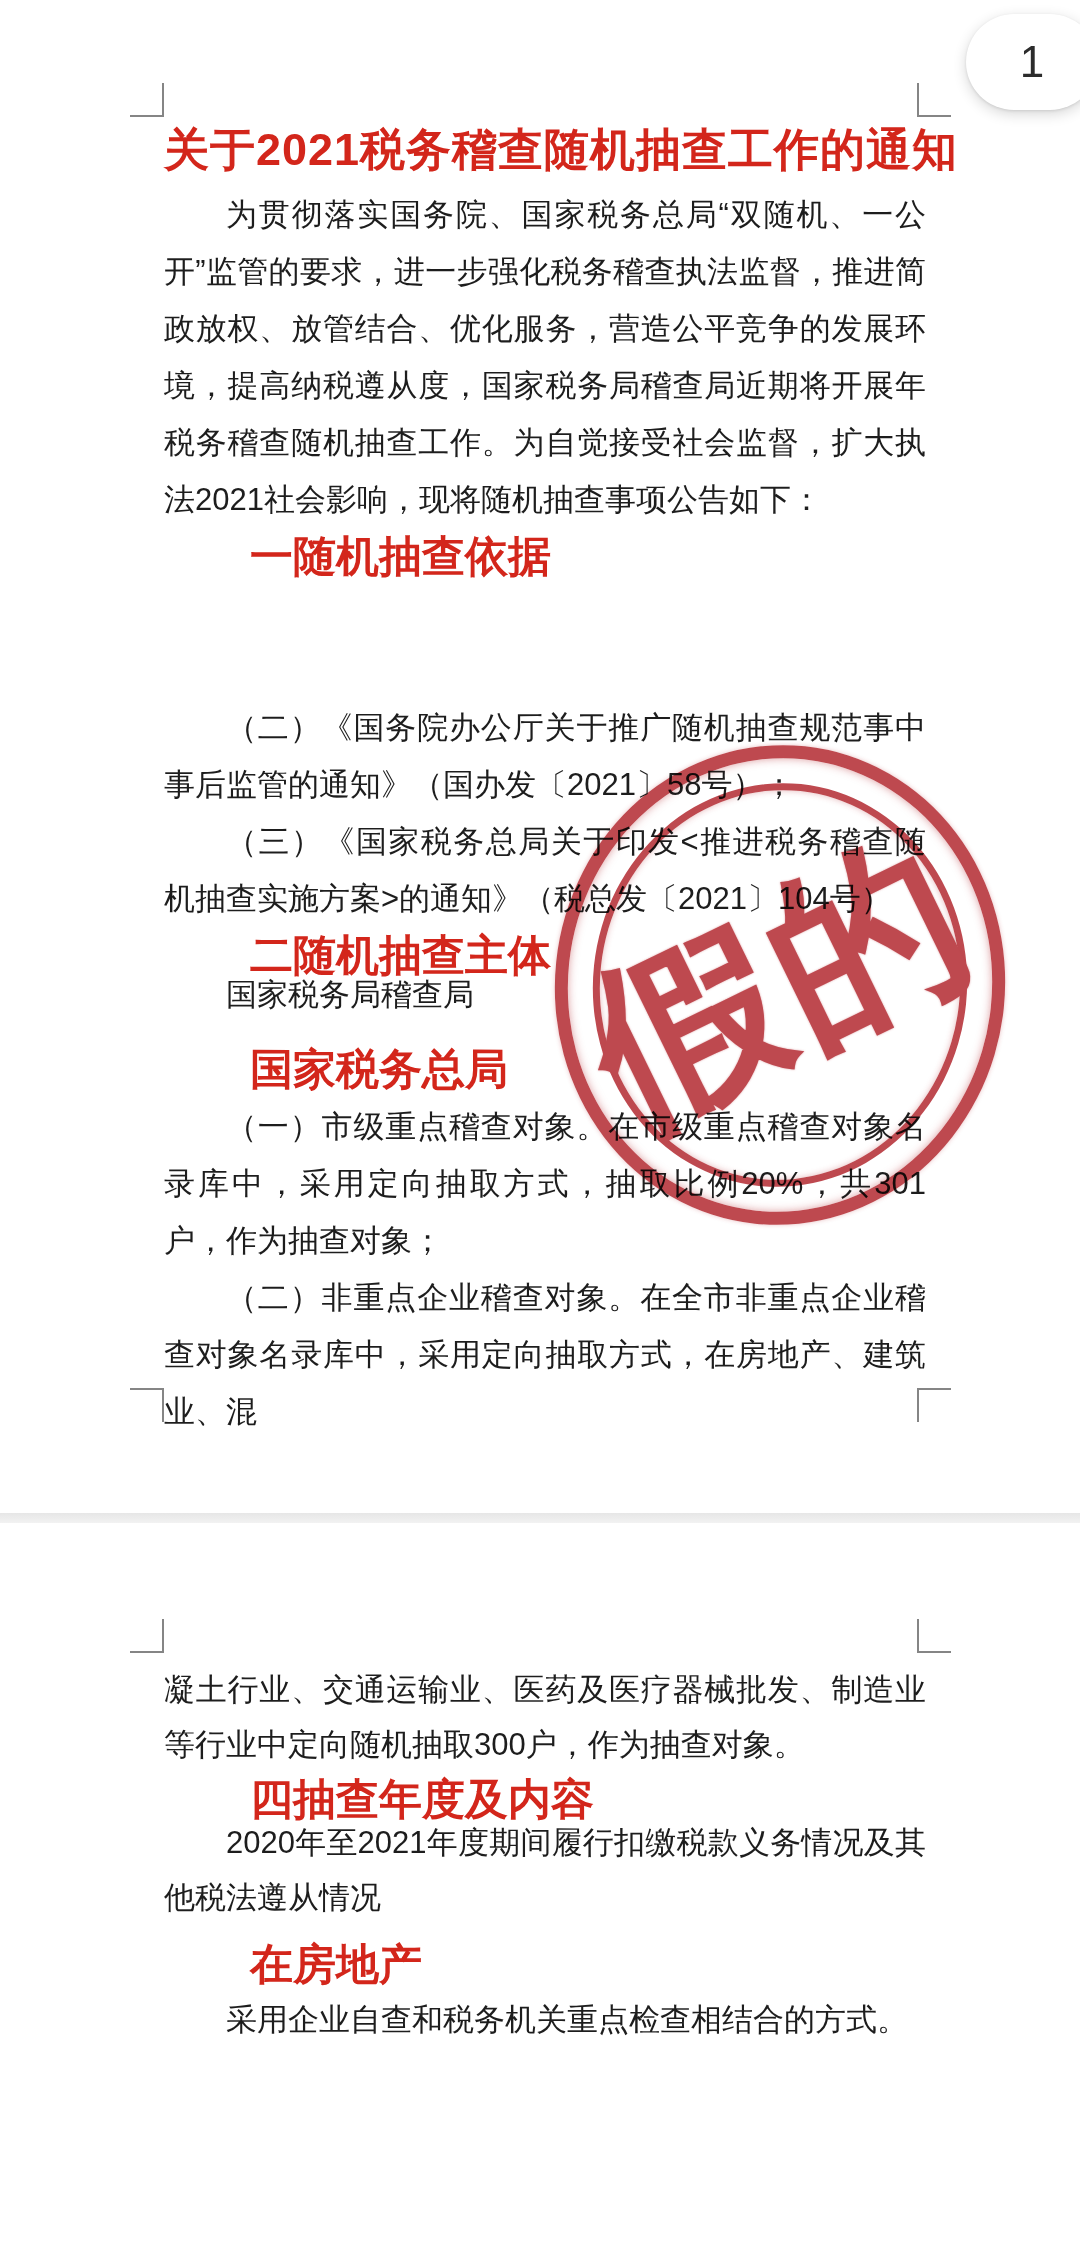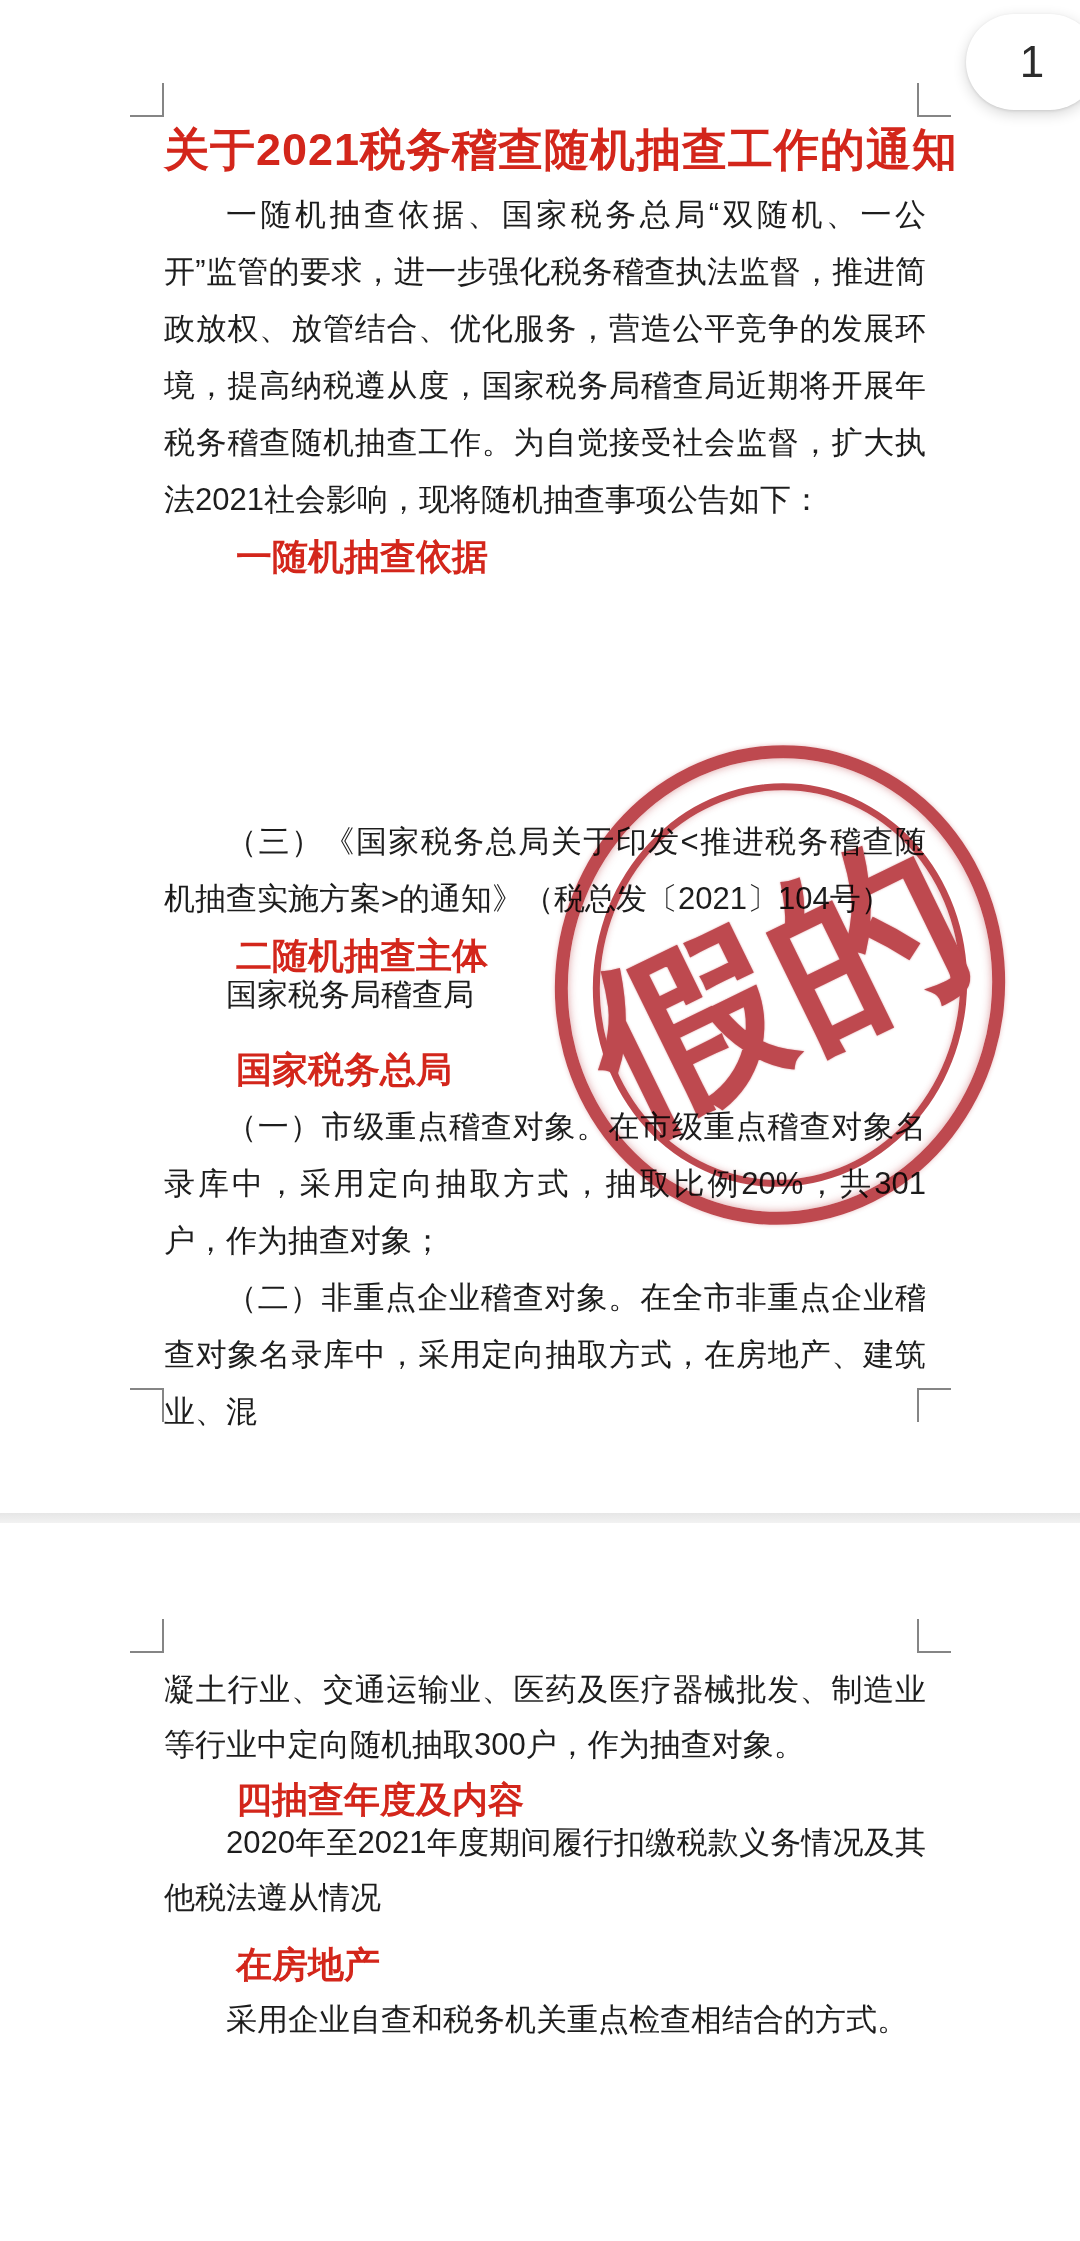--- a/index.html
+++ b/index.html
@@ -95,7 +95,7 @@
 
     <h1 class="doc-title">关于2021税务稽查随机抽查工作的通知</h1>
 
-    <p class="para indent" style="top:186px">一随机抽查依据、国家税务总局“双随机、一公开”监管的要求，进一步强化税务稽查执法监督，推进简政放权、放管结合、优化服务，营造公平竞争的发展环境，提高纳税遵从度，国家税务局稽查局近期将开展年税务稽查随机抽查工作。为自觉接受社会监督，扩大执法2021社会影响，现将随机抽查事项公告如下：</p>
+    <p class="para indent" style="top:186px">为贯彻落实国务院、国家税务总局“双随机、一公开”监管的要求，进一步强化税务稽查执法监督，推进简政放权、放管结合、优化服务，营造公平竞争的发展环境，提高纳税遵从度，国家税务局稽查局近期将开展年税务稽查随机抽查工作。为自觉接受社会监督，扩大执法2021社会影响，现将随机抽查事项公告如下：</p>
     <p class="heading" style="top:528px">一随机抽查依据</p>
     <p class="para indent" style="top:813px">（三）《国家税务总局关于印发&lt;推进税务稽查随机抽查实施方案&gt;的通知》（税总发〔2021〕104号）</p>
     <p class="heading" style="top:927px">二随机抽查主体</p>

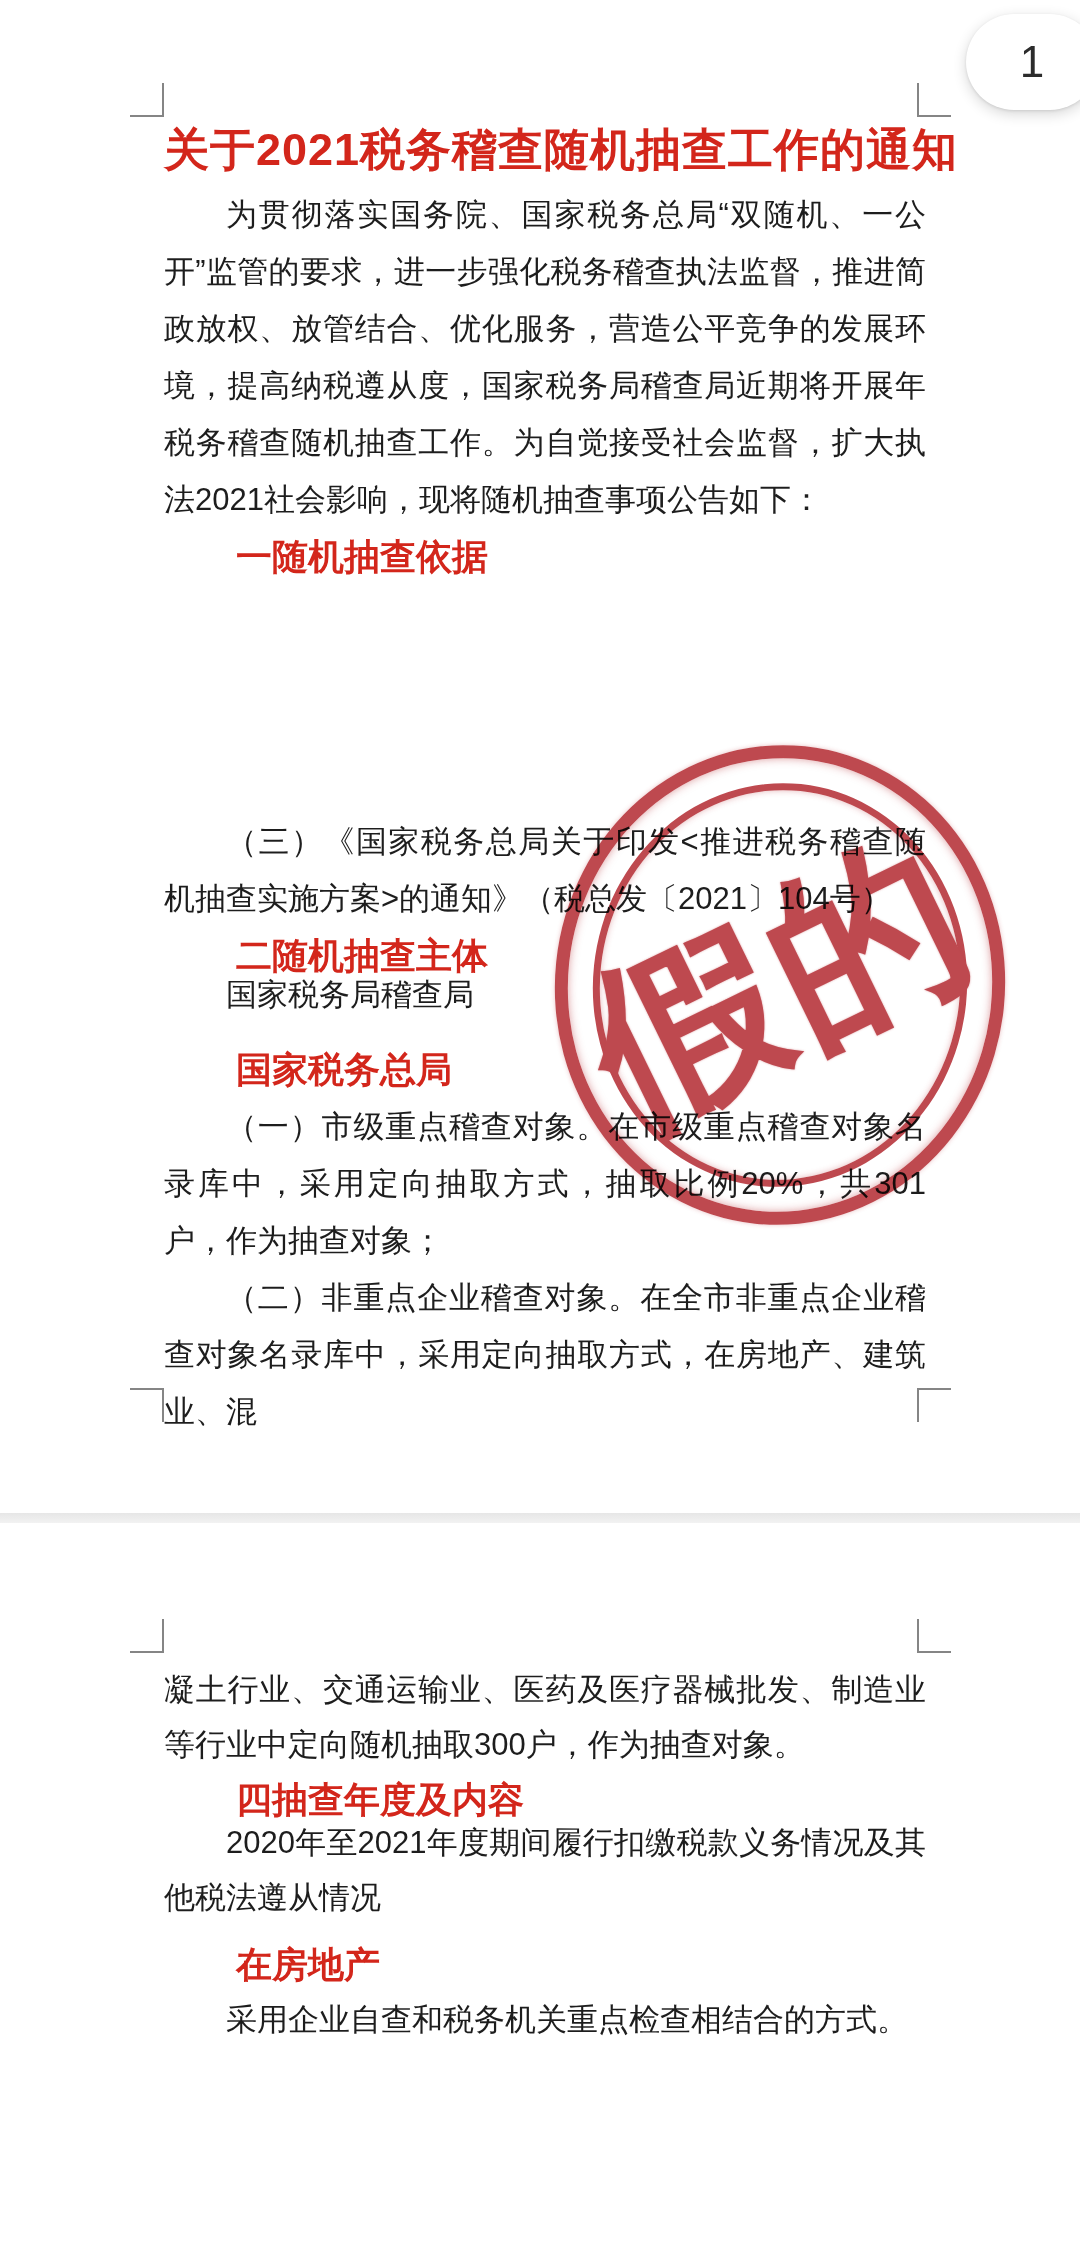--- a/index.html
+++ b/index.html
@@ -46,7 +46,7 @@
   .page-2 .para,.page-2 .heading{line-height:55px;}
   .para.indent,.heading{text-indent:2em;}
   .heading{
-    color:var(--accent-red);font-weight:bold;font-size:36px;
+    color:var(--accent-red);font-weight:bold;font-size:43px;
     text-align:left;white-space:nowrap;
   }
   

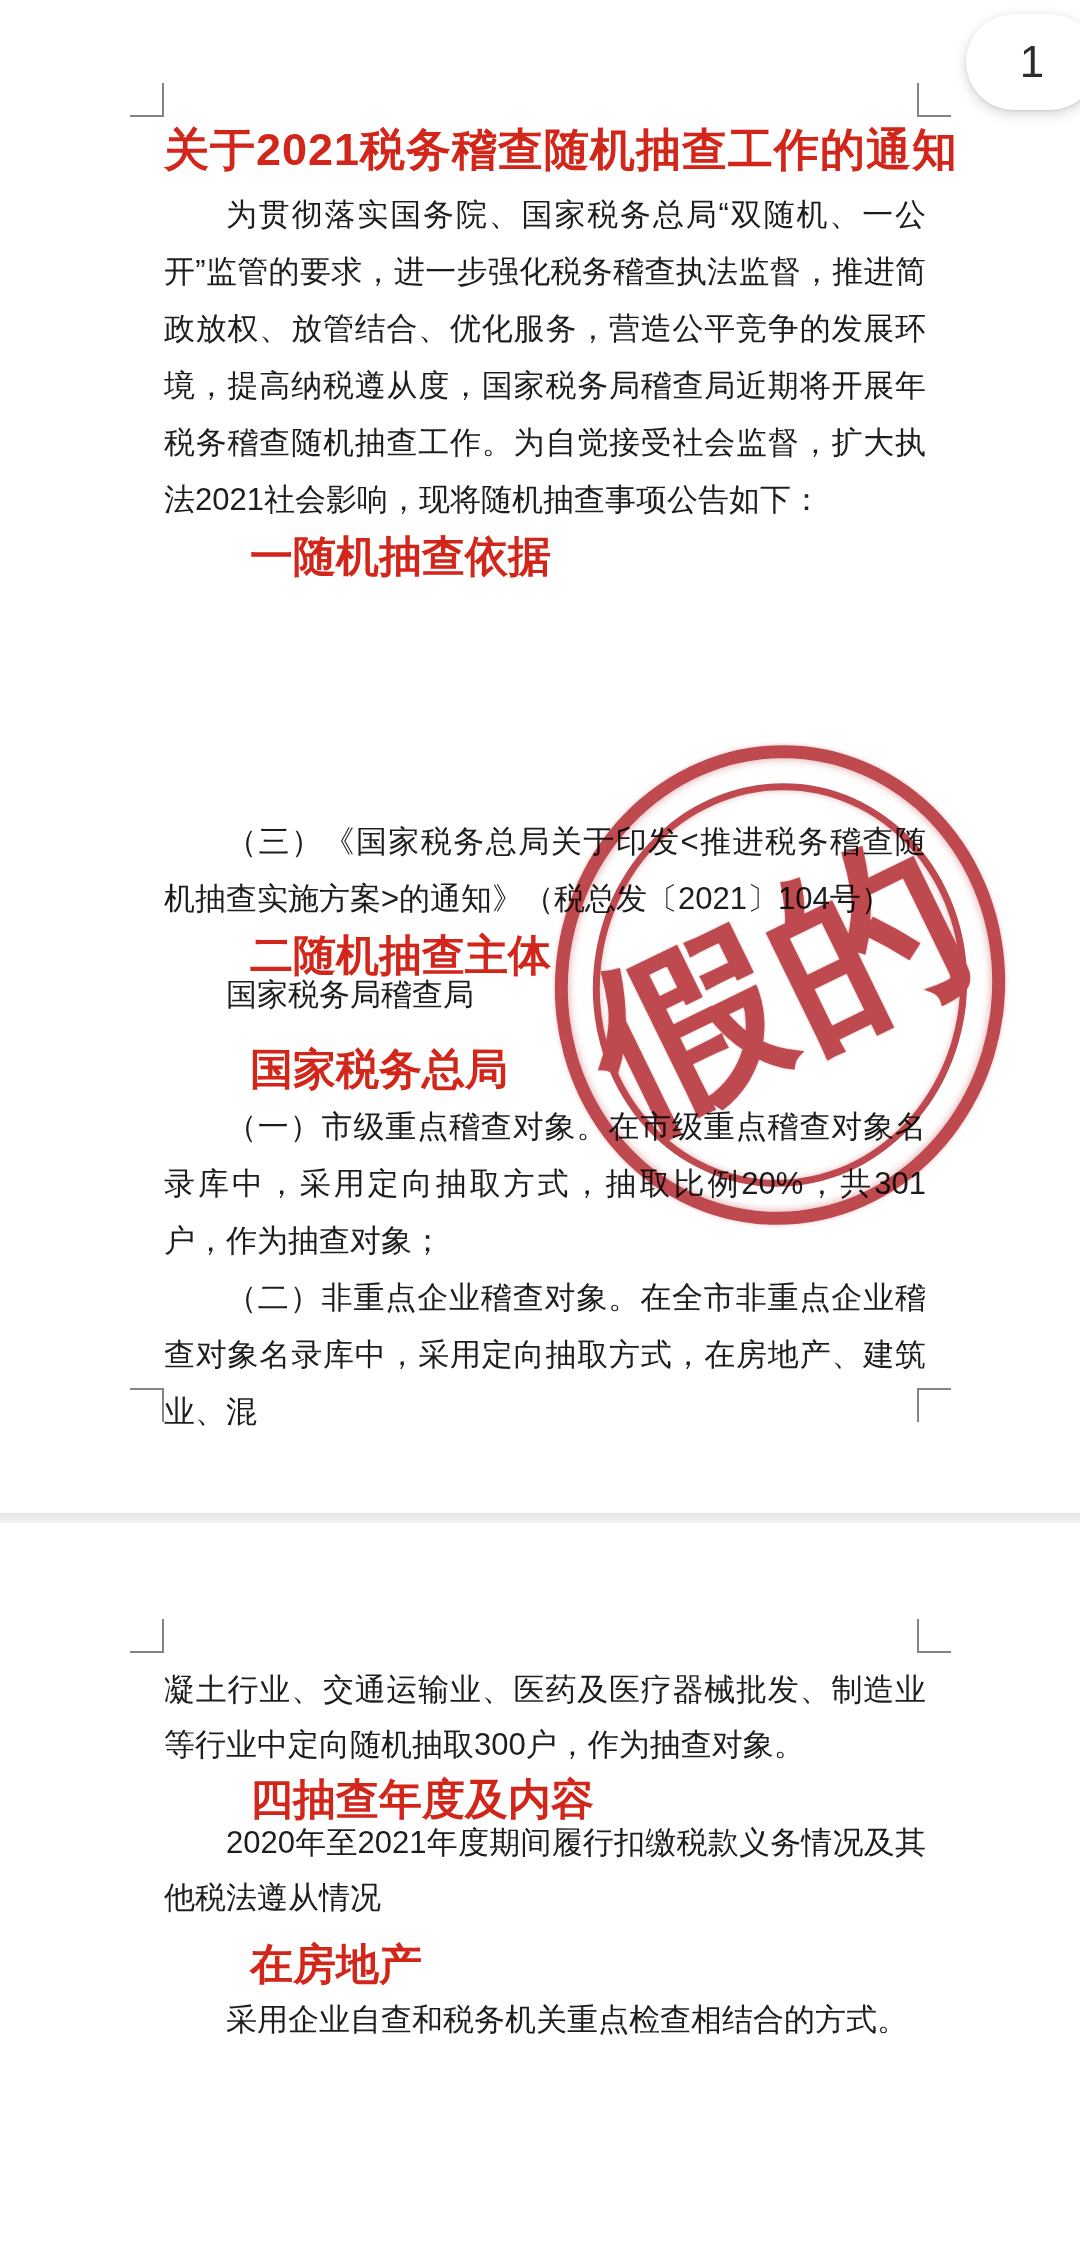--- a/index.html
+++ b/index.html
@@ -97,6 +97,7 @@
 
     <p class="para indent" style="top:186px">为贯彻落实国务院、国家税务总局“双随机、一公开”监管的要求，进一步强化税务稽查执法监督，推进简政放权、放管结合、优化服务，营造公平竞争的发展环境，提高纳税遵从度，国家税务局稽查局近期将开展年税务稽查随机抽查工作。为自觉接受社会监督，扩大执法2021社会影响，现将随机抽查事项公告如下：</p>
     <p class="heading" style="top:528px">一随机抽查依据</p>
+    <p class="para indent" style="top:699px">（二）《国务院办公厅关于推广随机抽查规范事中事后监管的通知》（国办发〔2021〕58号）；</p>
     <p class="para indent" style="top:813px">（三）《国家税务总局关于印发&lt;推进税务稽查随机抽查实施方案&gt;的通知》（税总发〔2021〕104号）</p>
     <p class="heading" style="top:927px">二随机抽查主体</p>
     <p class="para indent" style="top:966px">国家税务局稽查局</p>

